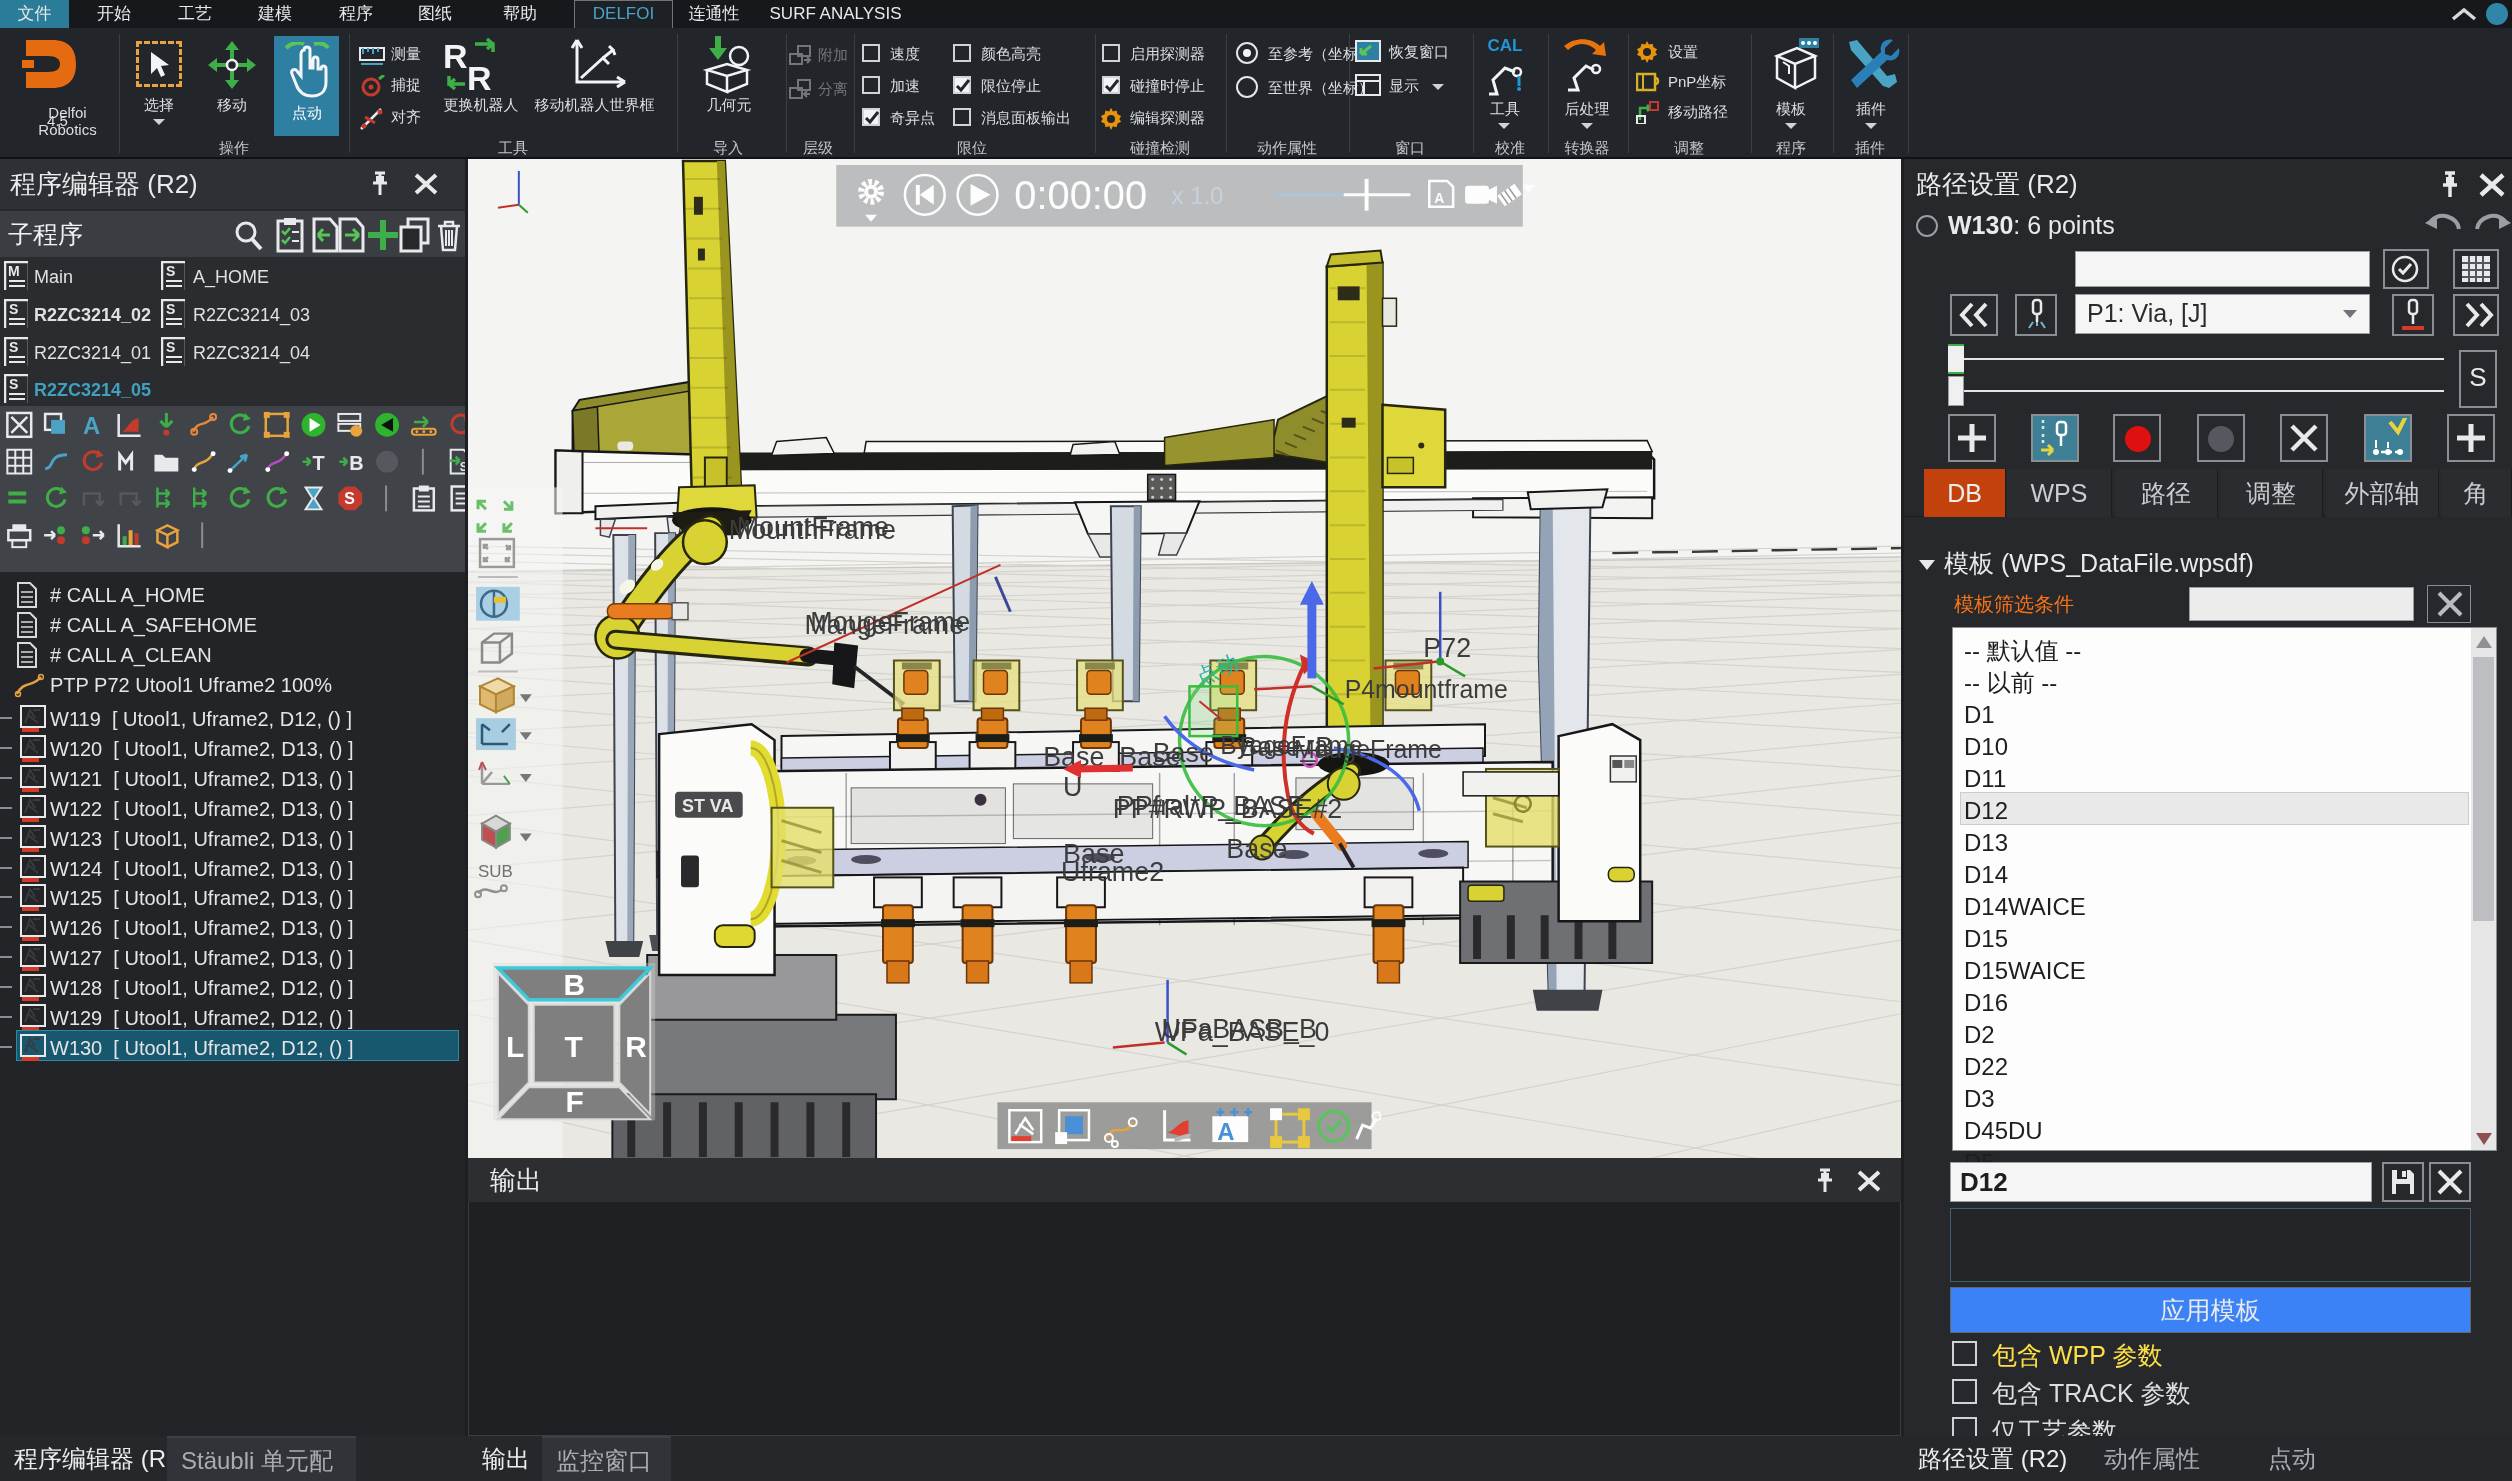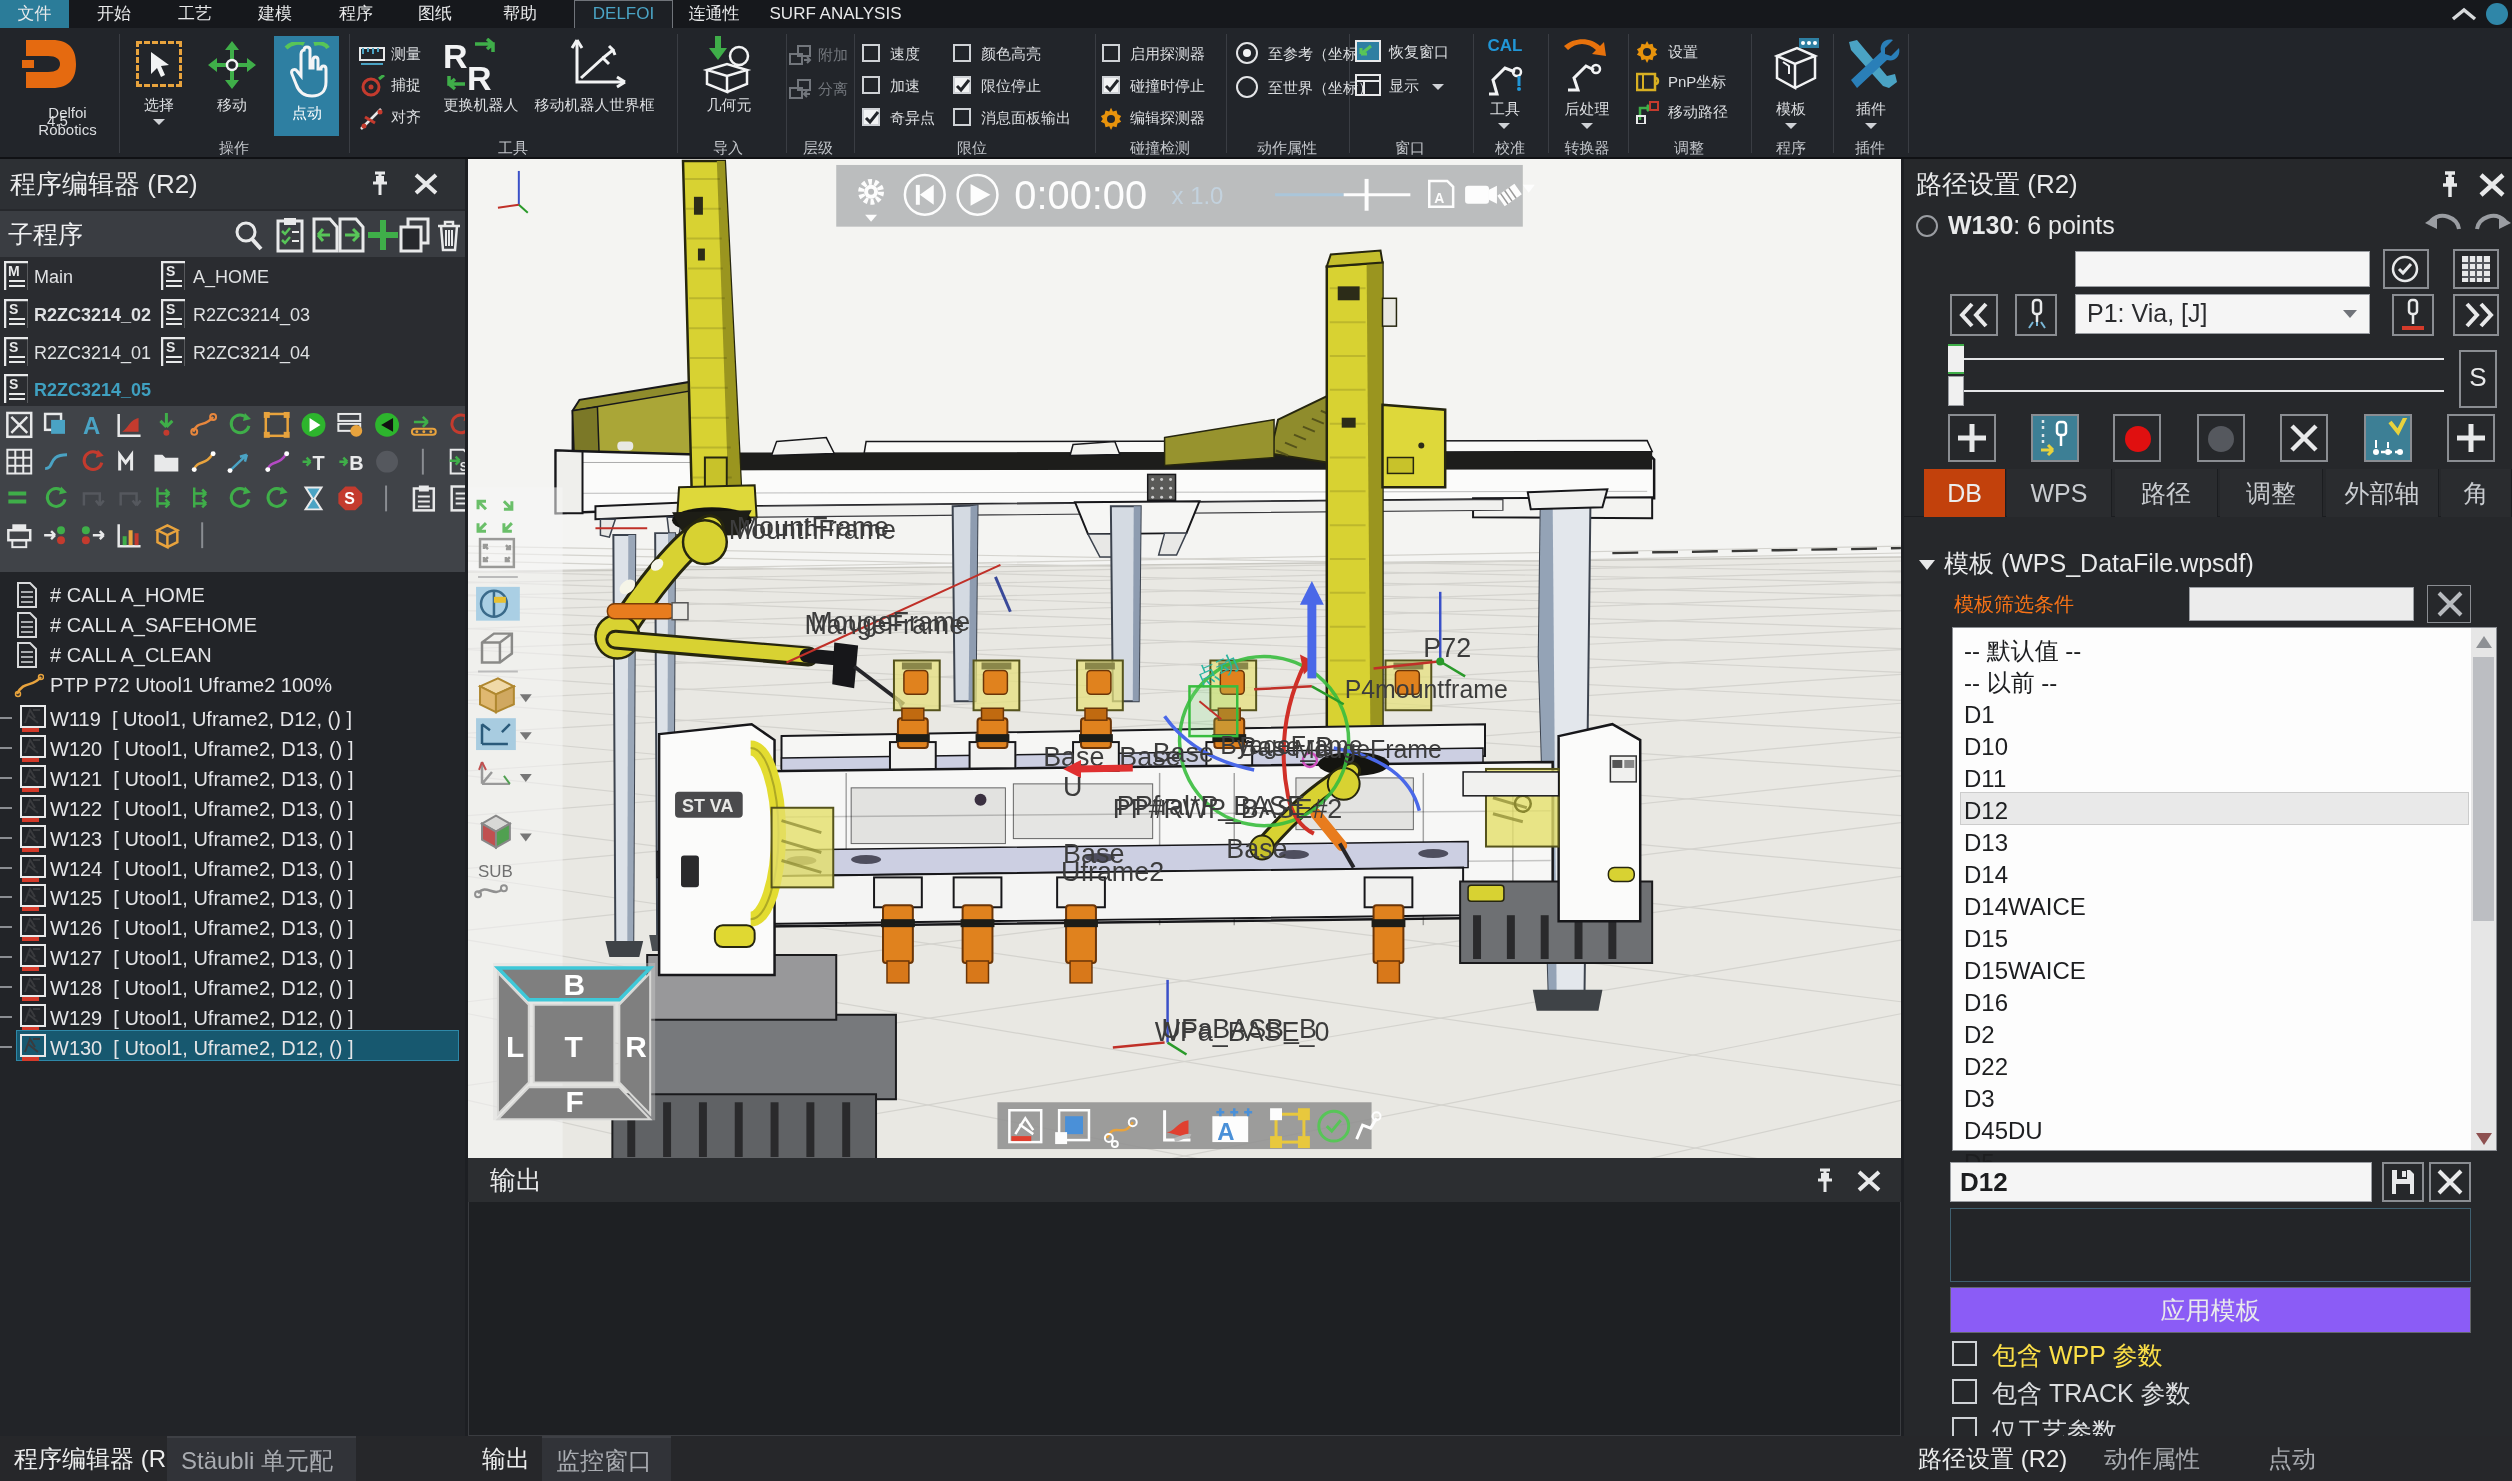--- a/index.html
+++ b/index.html
@@ -1268,7 +1268,7 @@
       <path d="M2 3 L24 25 M24 3 L2 25" stroke="#e8e9ea" stroke-width="4"></path>
     </svg>
   <div class="abs" style="left:46px;top:1049px;width:521px;height:74px;background:#232528;border:1px solid #3f6070;"></div>
-  <div class="abs" style="left:46px;top:1128px;width:521px;height:46px;background:#8b5cf6;border:1px solid #63666b;color:#e9eaeb;font-size:25px;text-align:center;line-height:44px;">应用模板</div>
+  <div class="abs" style="left:46px;top:1128px;width:521px;height:46px;background:#3b82f6;border:1px solid #63666b;color:#e9eaeb;font-size:25px;text-align:center;line-height:44px;">应用模板</div>
   <div class="abs" style="left:48px;top:1182px;width:25px;height:25px;border:2px solid #cfd2d6;"></div>
   <div class="abs" style="left:88px;top:1180px;font-size:25px;color:#fde047;">包含 WPP 参数</div>
   <div class="abs" style="left:48px;top:1220px;width:25px;height:25px;border:2px solid #cfd2d6;"></div>

